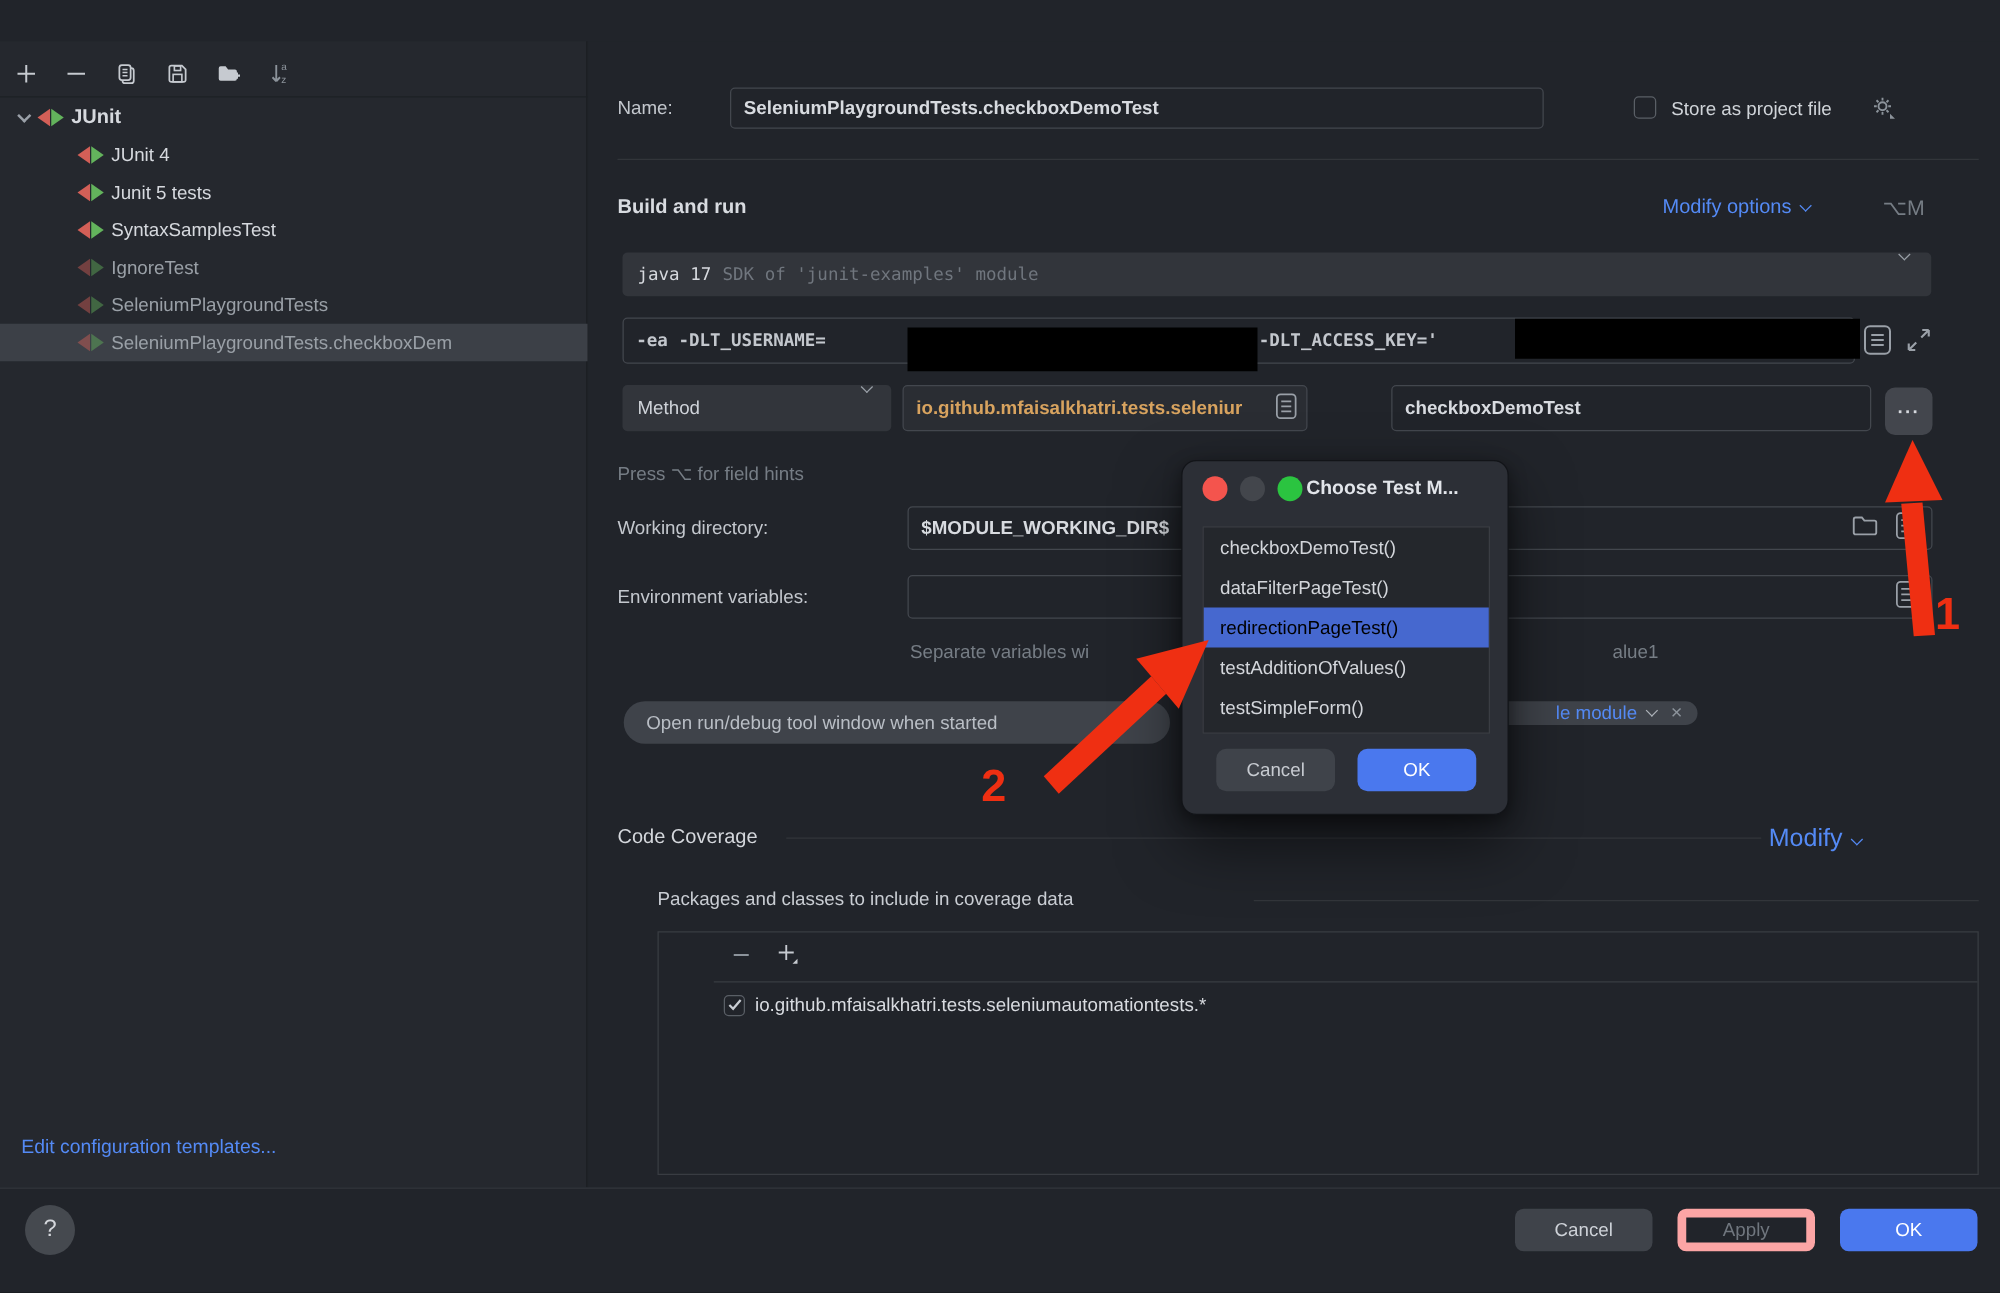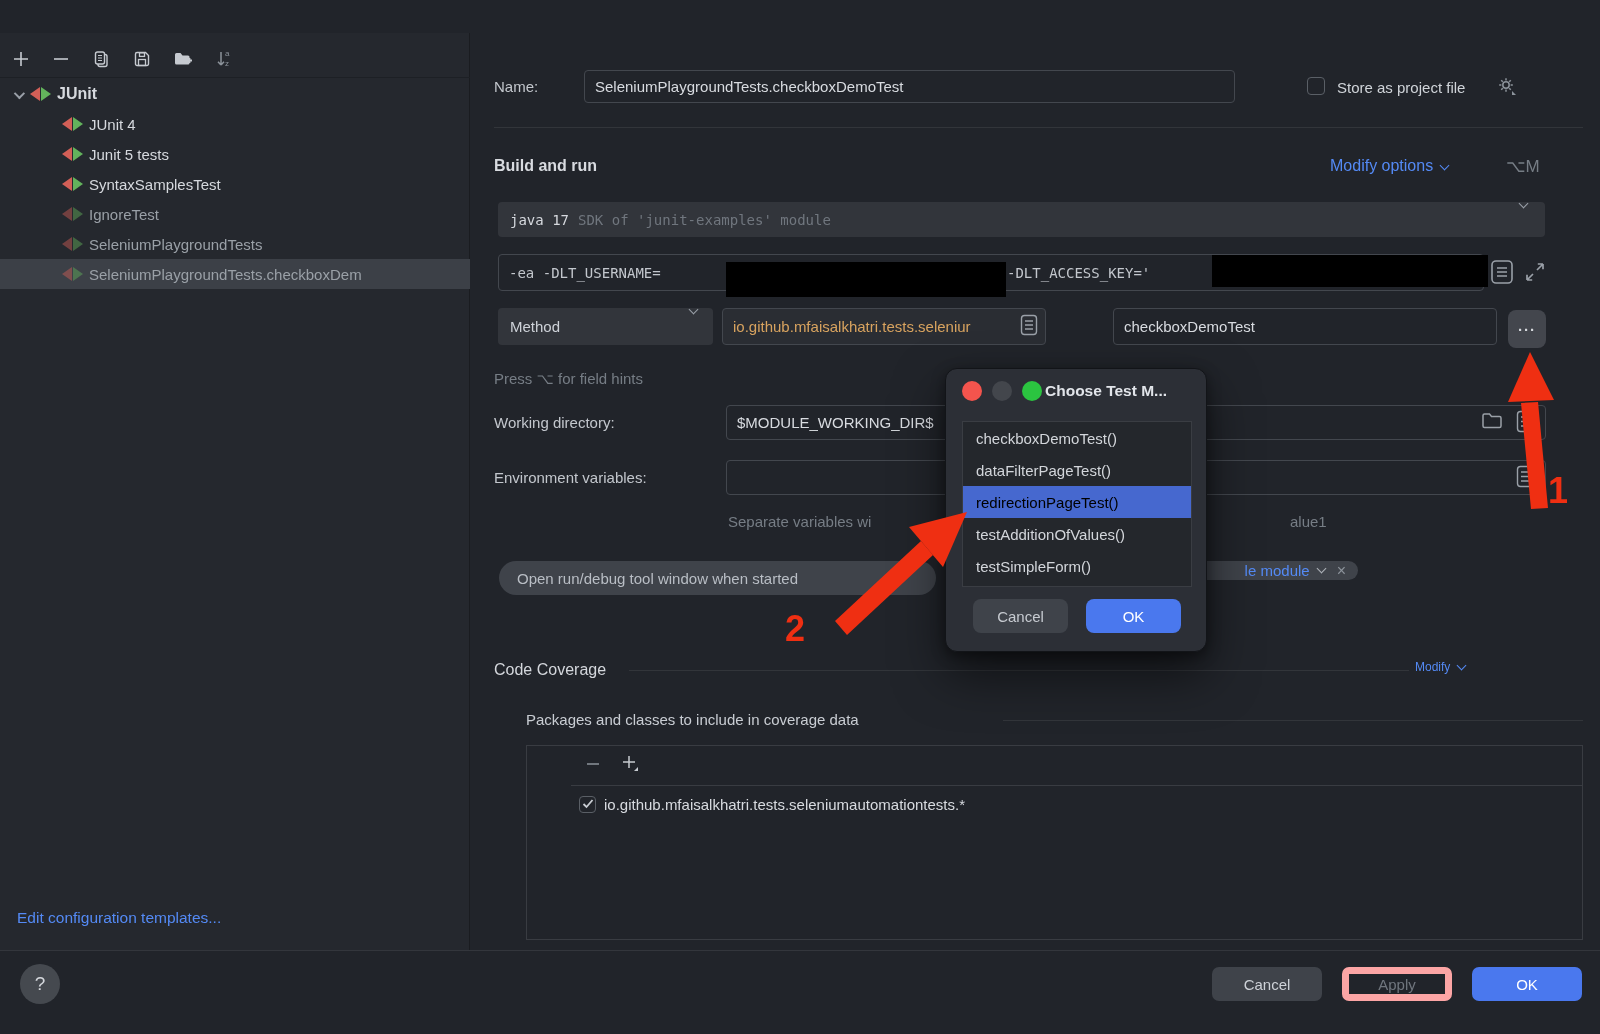--- a/index.html
+++ b/index.html
@@ -45,7 +45,7 @@
   .main { position:absolute; left:471px; top:33px; width:1129px; height:917px; background:#21242a; }
   .lbl { position:absolute; color:#c3c7cd; }
   .dimtext { color:#767d85; }
-  .field { position:absolute; border:1px solid #43474e; border-radius:4px; background:transparent; display:flex; align-items:center; padding:0 10px; color:#d8dbe0; }
+  .field { position:absolute; border:1px solid #43474e; border-radius:4px; background:transparent; display:flex; align-items:center; padding:0 10px; color:#d8dbe0;font-weight:bold; }
   .control { position:absolute; background:#32353b; border-radius:4px; display:flex; align-items:center; padding:0 12px; color:#ced2d8; }
   .mono { font-family:"DejaVu Sans Mono", monospace; font-size:14px; }
   .hr { position:absolute; height:1px; background:#32353a; }

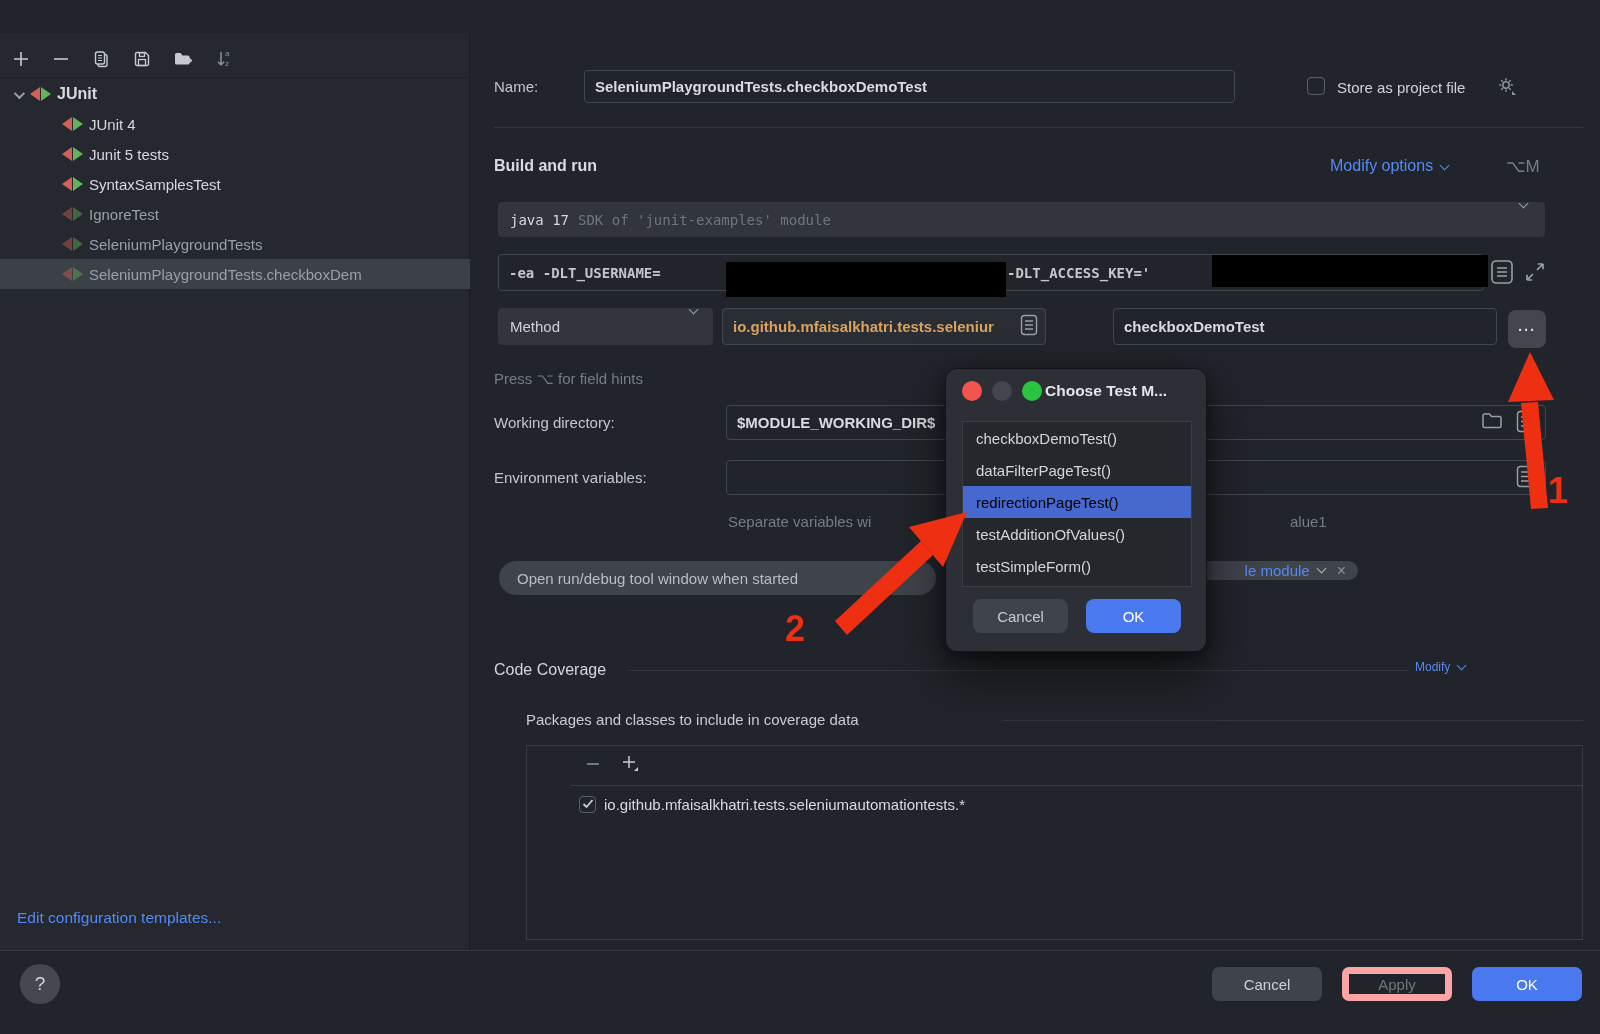--- a/index.html
+++ b/index.html
@@ -277,7 +277,7 @@
 
     <div class="lbl" style="left:23px; top:628px; font-size:16px; color:#d4d7dc;">Code Coverage</div>
     <div class="hr" style="left:158px; top:637px; width:780px;"></div>
-    <div class="lbl link" style="left:944px; top:627px; font-size:12px;"><span>Modify</span><span class="chev-sm"></span></div>
+    <div class="lbl link" style="left:944px; top:627px; font-size:20px;"><span>Modify</span><span class="chev-sm"></span></div>
 
     <div class="lbl" style="left:55px; top:678px; color:#c9cdd3;">Packages and classes to include in coverage data</div>
     <div class="hr" style="left:532px; top:687px; width:580px;"></div>

